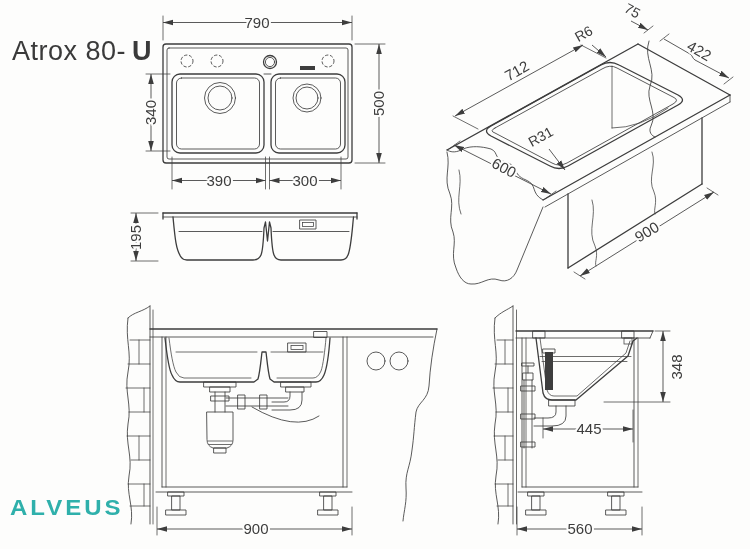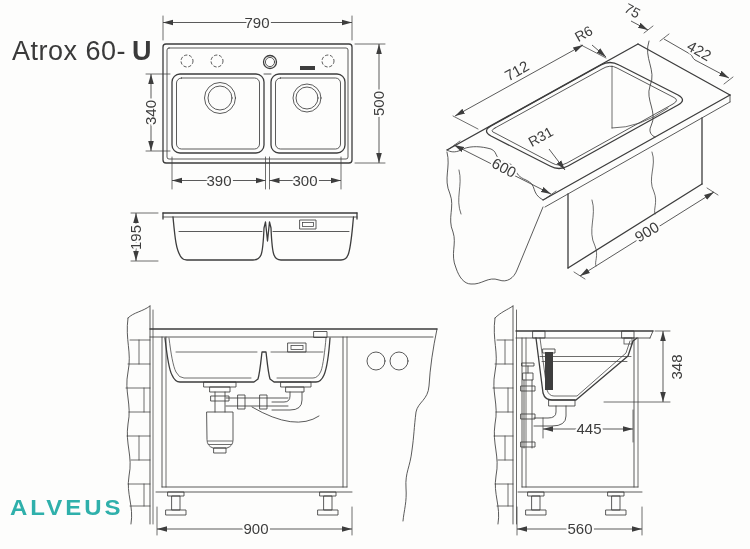--- a/index.html
+++ b/index.html
@@ -22,7 +22,7 @@
 
 <div class="canvas">
 
-  <div class="title"><span>Atrox 60-</span><b>U</b></div>
+  <div class="title"><span>Atrox 80-</span><b>U</b></div>
 
   <svg width="750" height="549" viewBox="0 0 750 549">
     <defs>

